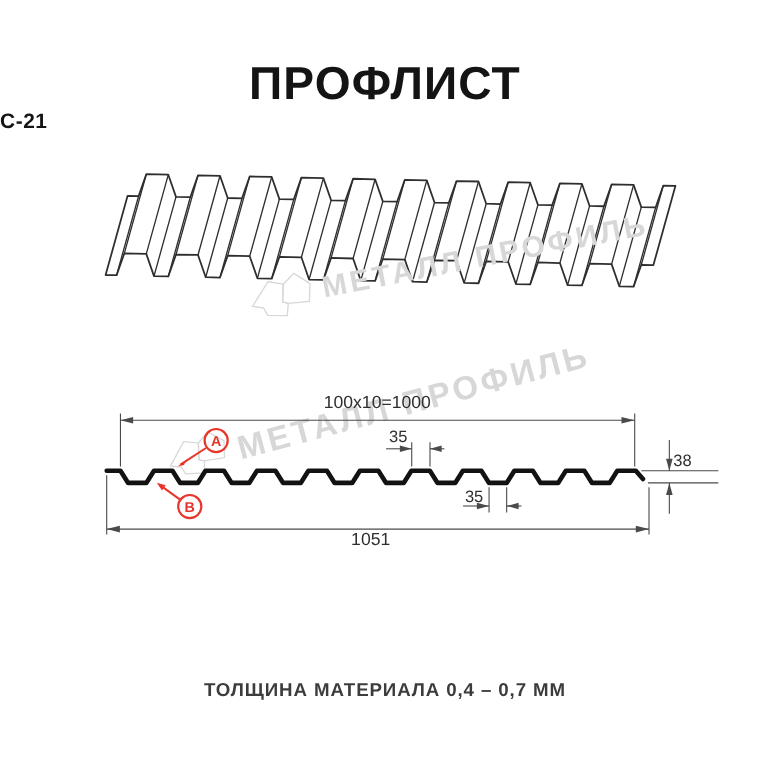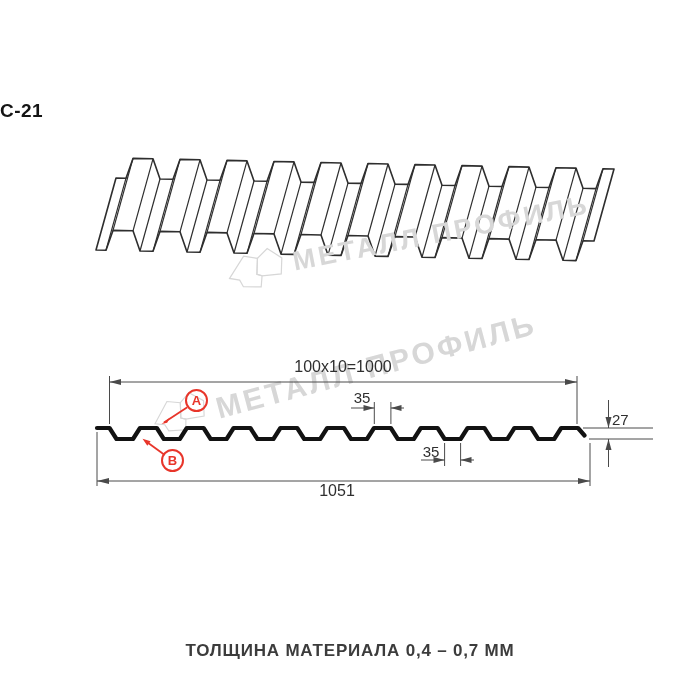--- a/index.html
+++ b/index.html
@@ -41,6 +41,7 @@
 
 <div class="page">
 
+  <div class="title">ПРОФЛИСТ</div>
   <div class="subtitle">С-21</div>
 
   <svg id="sheet3d" width="545" height="120" viewBox="0 0 545 120">

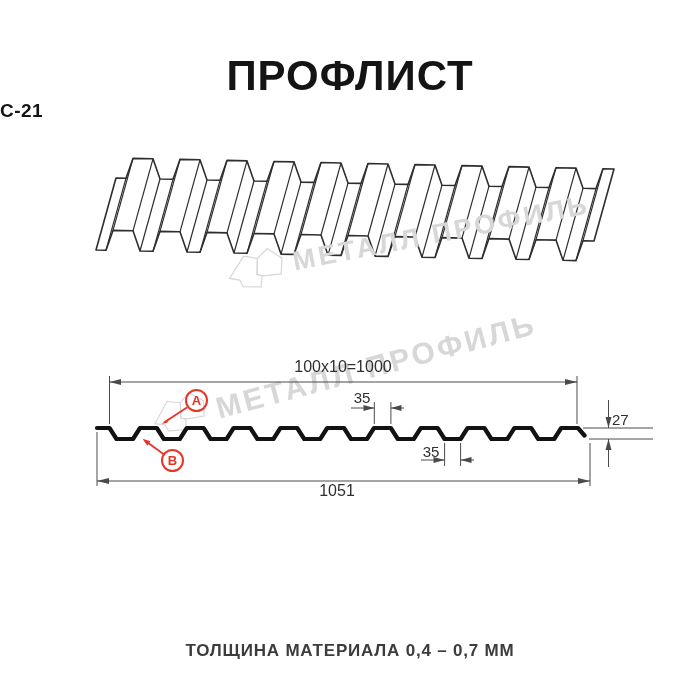--- a/index.html
+++ b/index.html
@@ -166,7 +166,7 @@
   <div class="dimlabel big" style="left:253px;top:358px;width:180px;">100x10=1000</div>
   <div class="dimlabel" style="left:348px;top:389px;width:28px;">35</div>
   <div class="dimlabel" style="left:418px;top:443px;width:26px;">35</div>
-  <div class="dimlabel" style="left:612px;top:411px;width:26px;text-align:left;">27</div>
+  <div class="dimlabel" style="left:612px;top:411px;width:26px;text-align:left;">38</div>
   <div class="dimlabel big" style="left:297px;top:482px;width:80px;">1051</div>
 
   <div class="callout" style="left:185px;top:389px;">А</div>

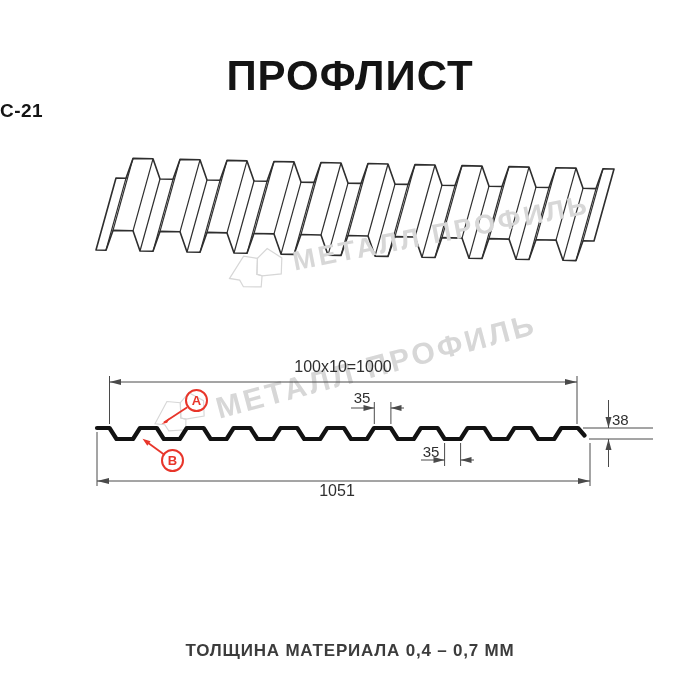--- a/index.html
+++ b/index.html
@@ -10,7 +10,7 @@
   .subtitle{position:absolute;left:0;top:100px;width:700px;text-align:left;
          font-size:19px;font-weight:700;letter-spacing:.5px;color:#141414;}
   .footer{position:absolute;left:0;top:618px;width:700px;text-align:center;
-         font-size:17px;font-weight:600;letter-spacing:.8px;color:#3c3c3c;margin-top:23px;}
+         font-size:17px;font-weight:600;letter-spacing:.8px;color:#3c3c3c;}
   svg{position:absolute;overflow:visible;}
   #sheet3d{left:80px;top:158px;}
   #xsec{left:0;top:340px;}

